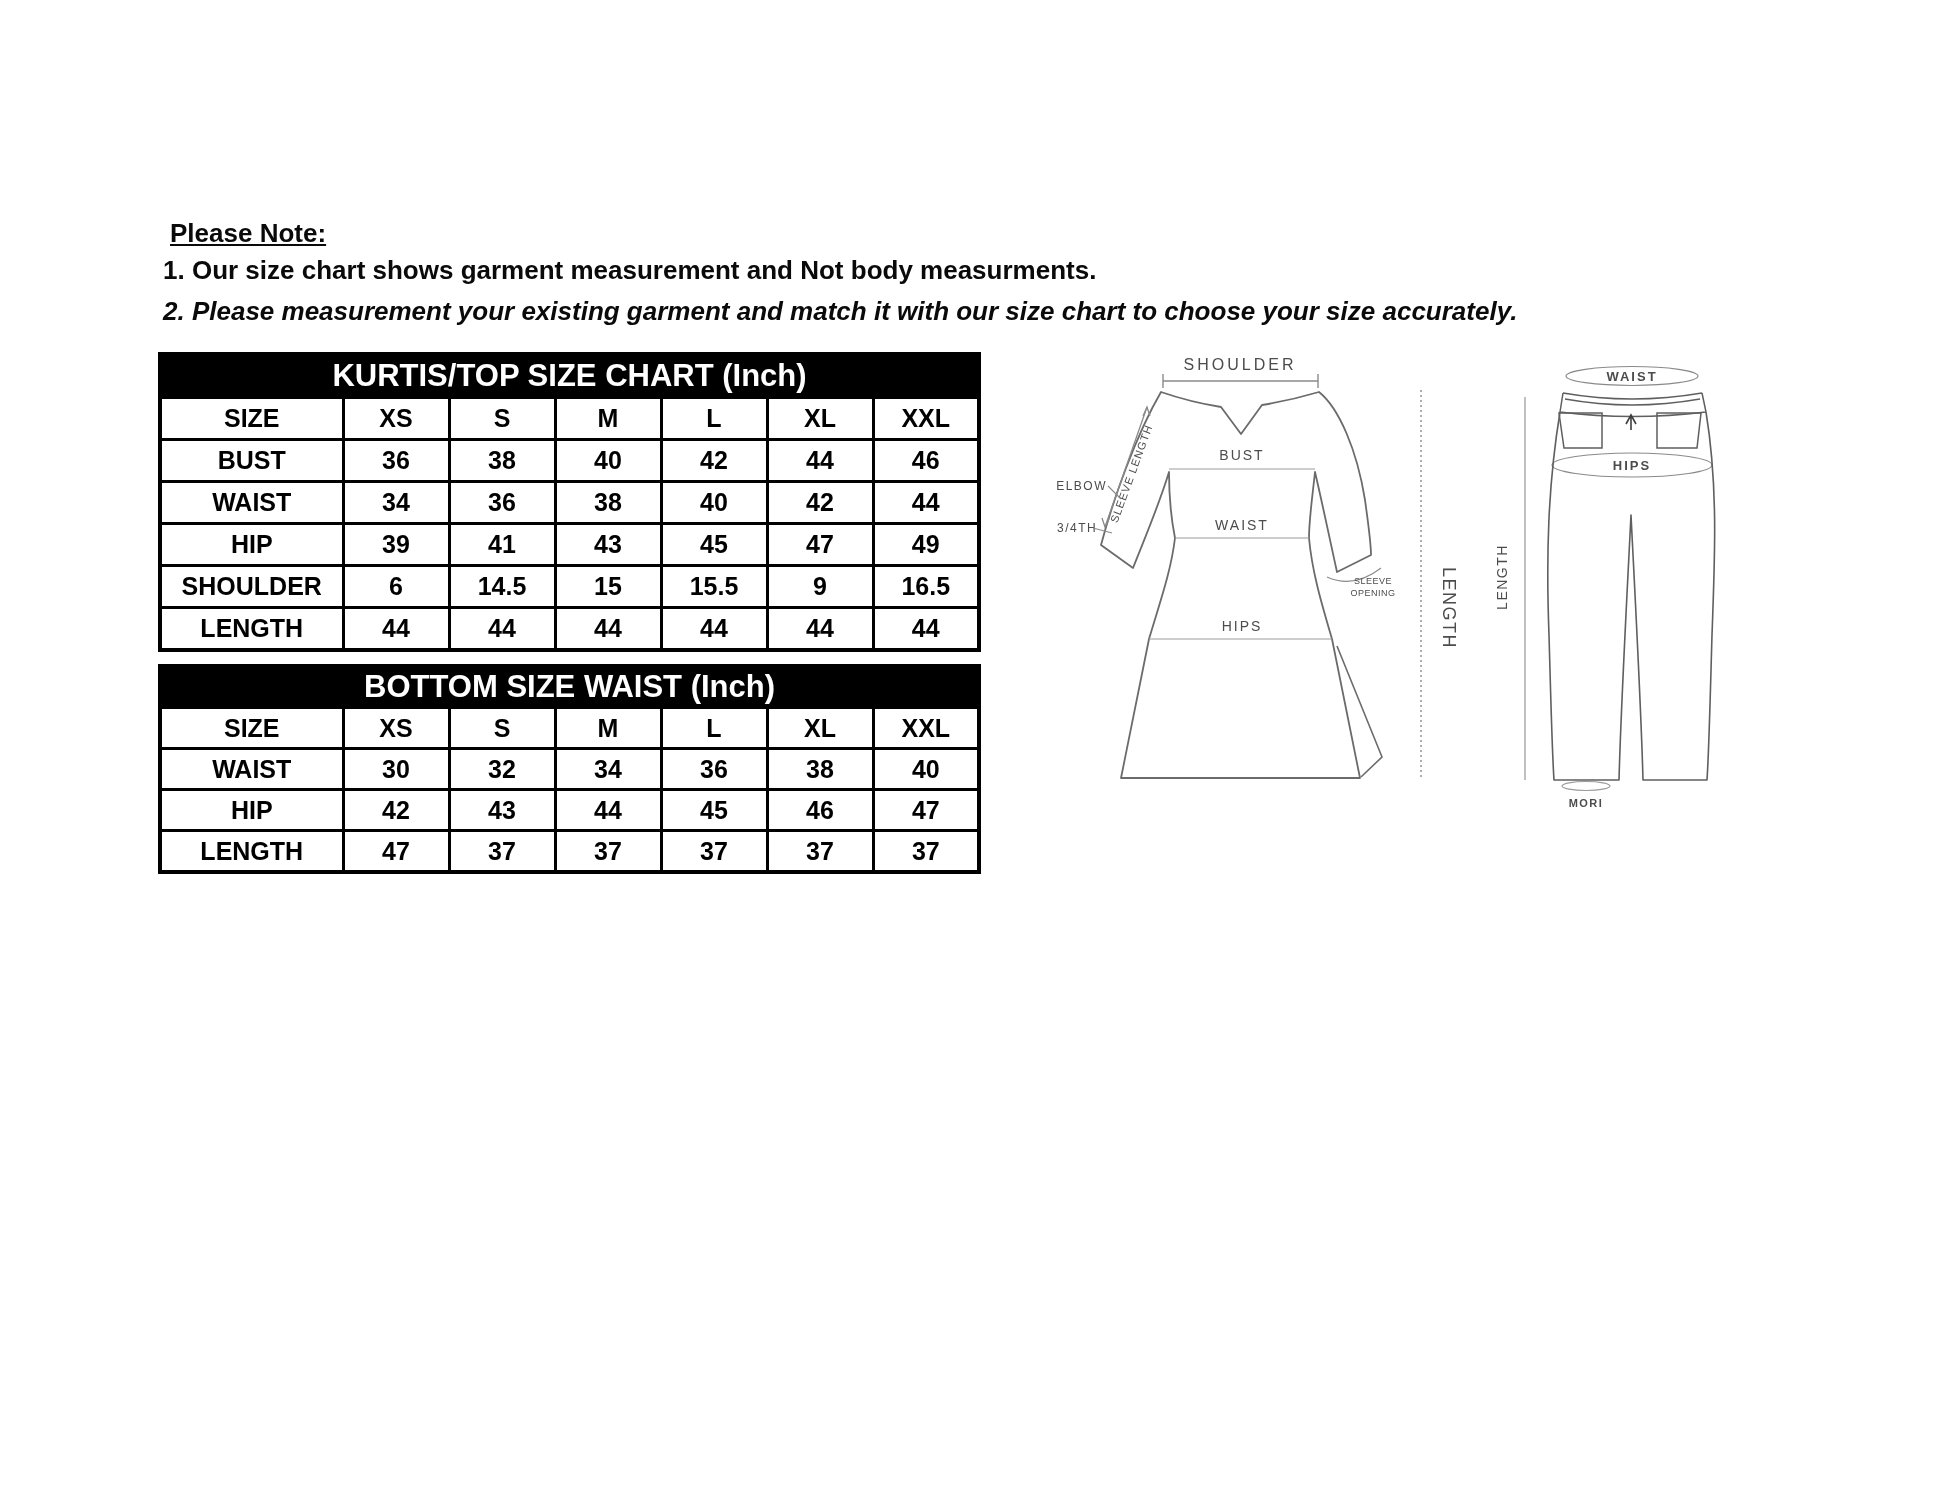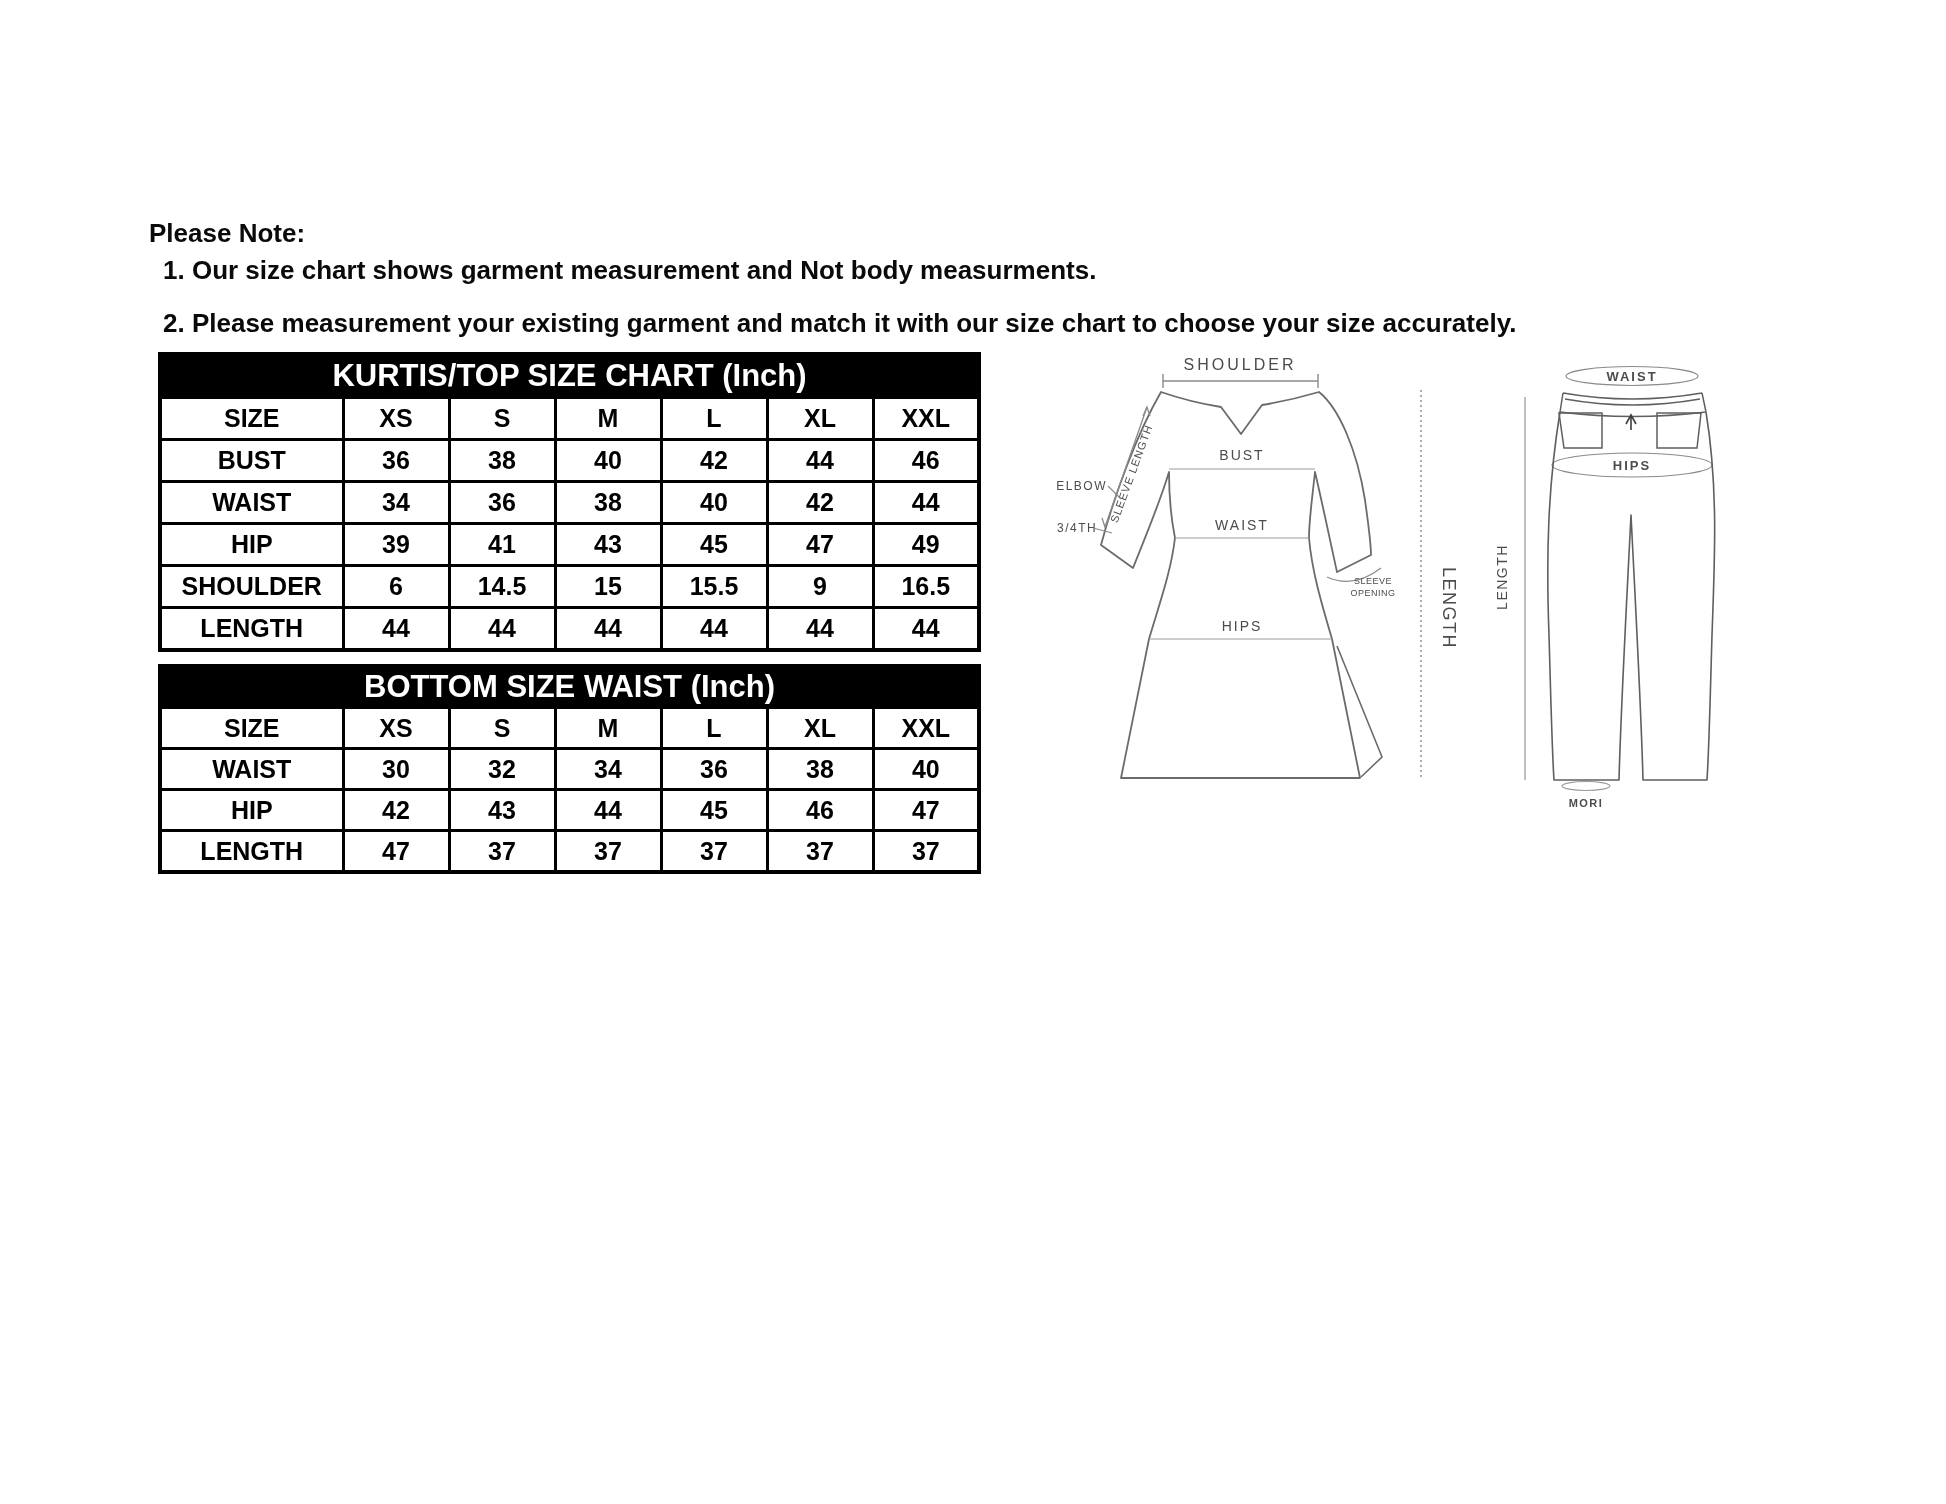--- a/index.html
+++ b/index.html
@@ -36,7 +36,7 @@
 </head>
 <body>
 
-<div class="abs note-line" style="left:149px;top:218px;">Please Note:</div>
+<div class="abs note-line" style="left:170px;top:218px;text-decoration:underline;">Please Note:</div>
 <div class="abs note-line" style="left:163px;top:255px;">1. Our size chart shows garment measurement and Not body measurments.</div>
 <div class="abs note-line" style="left:163px;top:308px;">2. Please measurement your existing garment and match it with our size chart to choose your size accurately.</div>
 

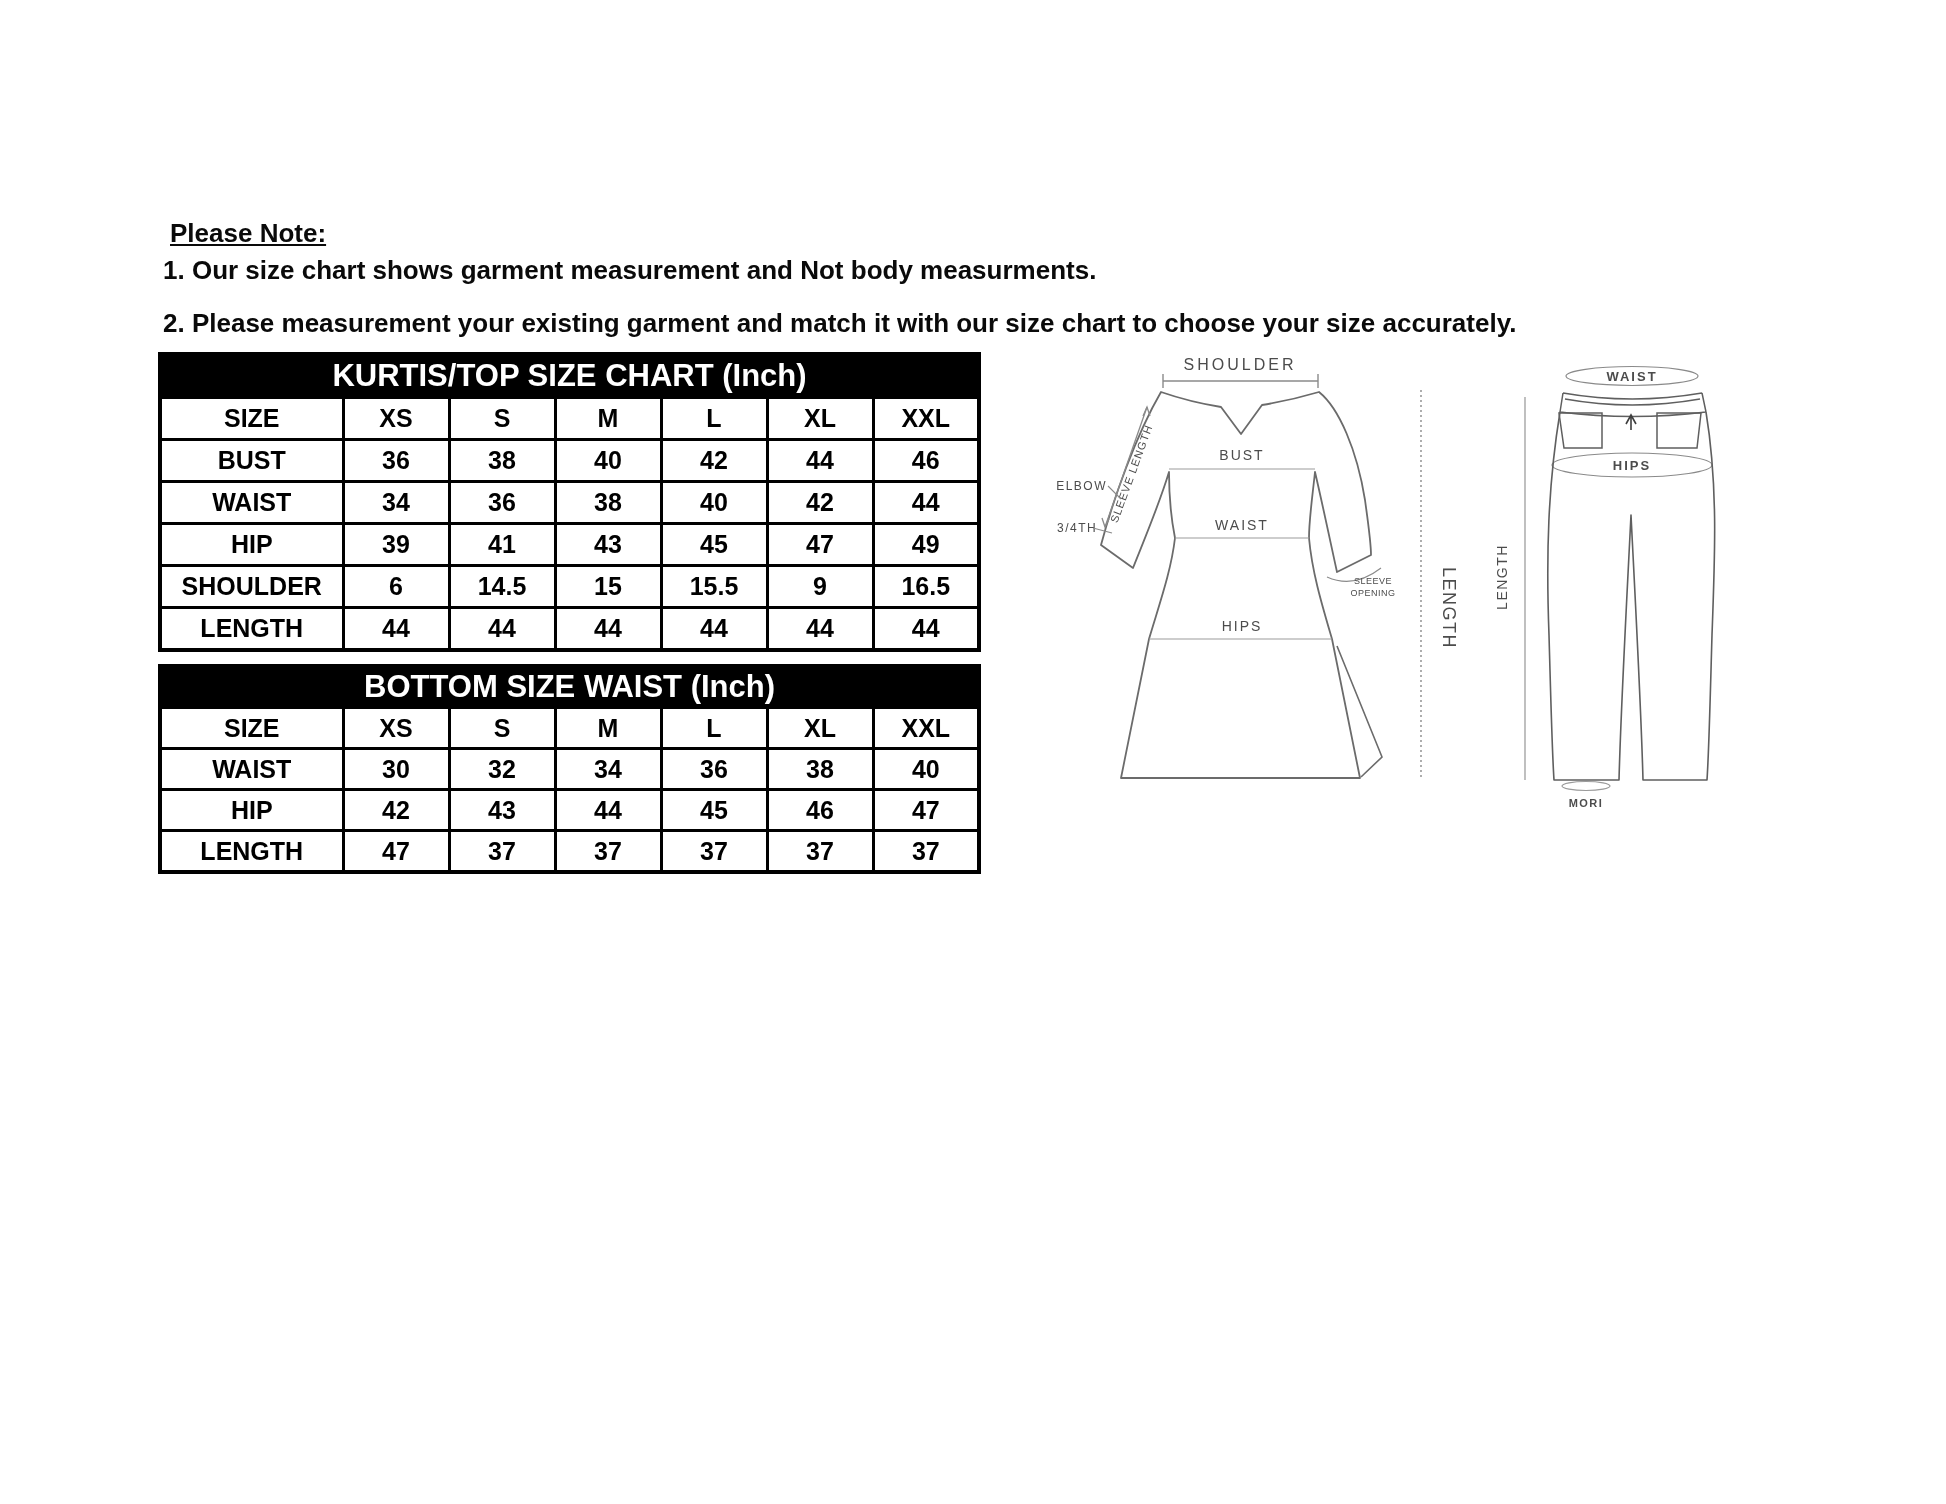--- a/index.html
+++ b/index.html
@@ -38,7 +38,7 @@
 
 <div class="abs note-line" style="left:170px;top:218px;text-decoration:underline;">Please Note:</div>
 <div class="abs note-line" style="left:163px;top:255px;">1. Our size chart shows garment measurement and Not body measurments.</div>
-<div class="abs note-line" style="left:163px;top:308px;">2. Please measurement your existing garment and match it with our size chart to choose your size accurately.</div>
+<div class="abs note-line" style="left:163px;top:296px;font-style:italic;">2. Please measurement your existing garment and match it with our size chart to choose your size accurately.</div>
 
 <table class="chart t1" style="left:158px;top:352px;width:819px;">
   <colgroup>

